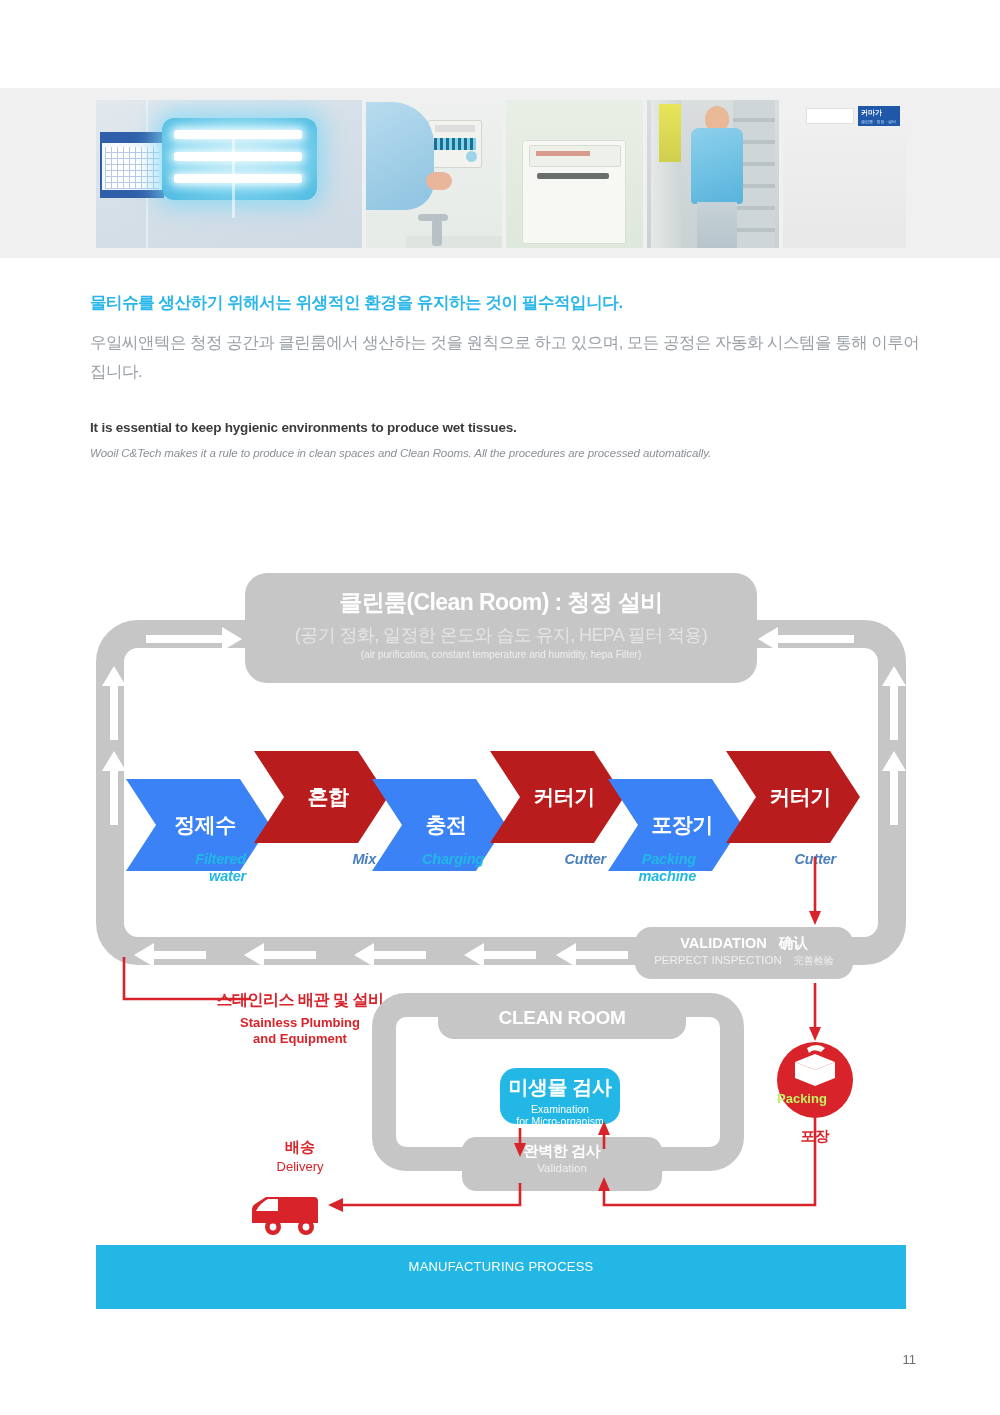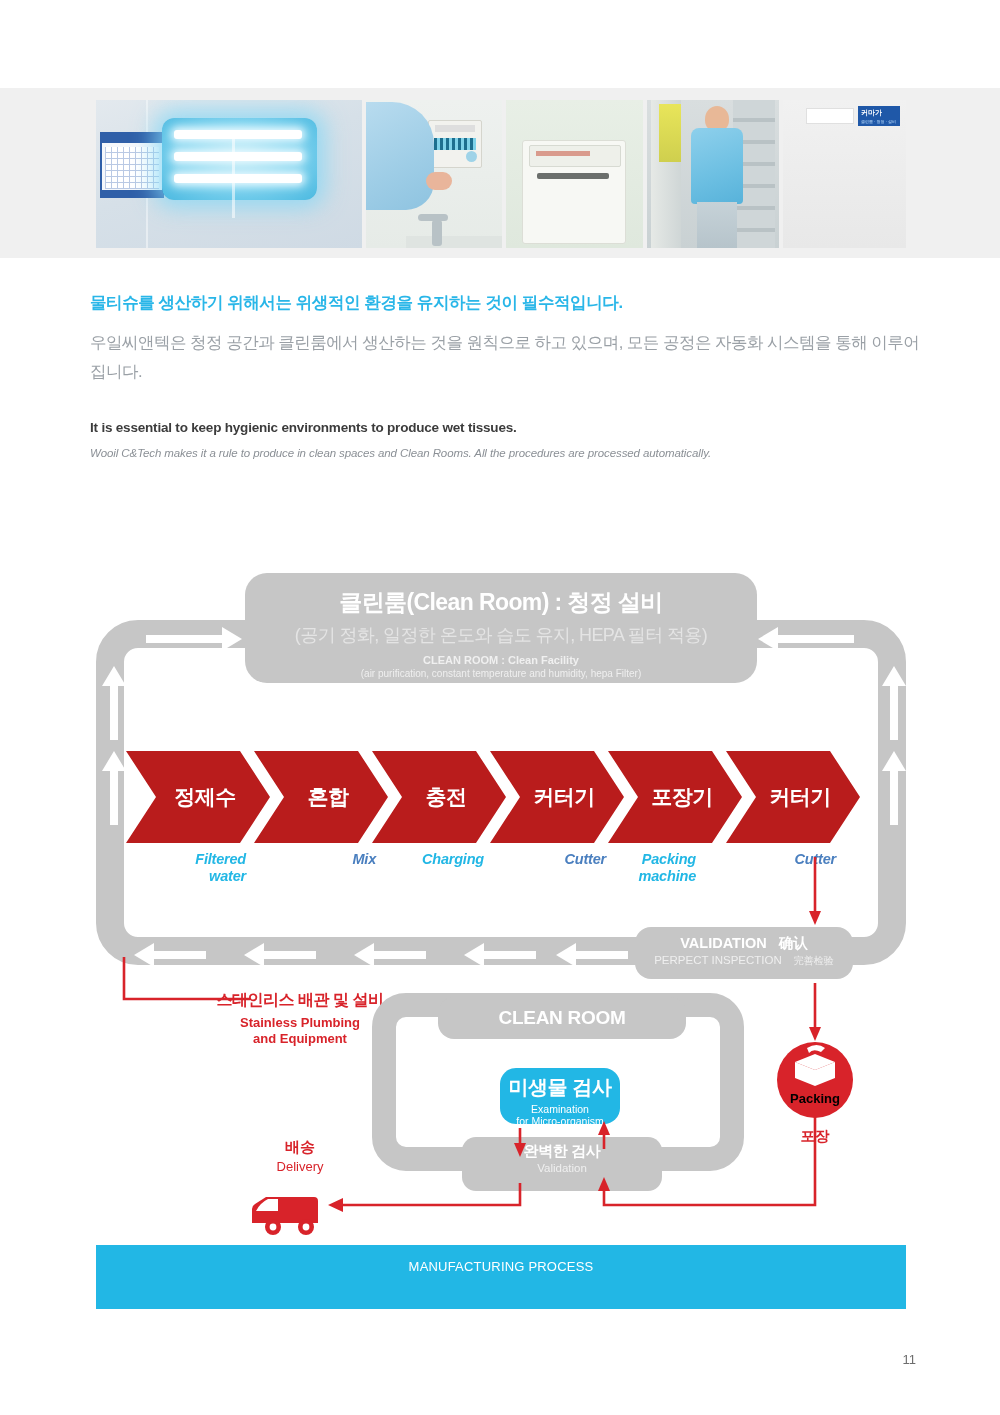--- a/index.html
+++ b/index.html
@@ -320,7 +320,6 @@
     <div class="cr-header">
       <div class="l1">클린룸(Clean Room) : 청정 설비</div>
       <div class="l2">(공기 정화, 일정한 온도와 습도 유지, HEPA 필터 적용)</div>
-      <div class="l3">CLEAN ROOM : Clean Facility</div>
       <div class="l4">(air purification, constant temperature and humidity, hepa Filter)</div>
     </div>
 

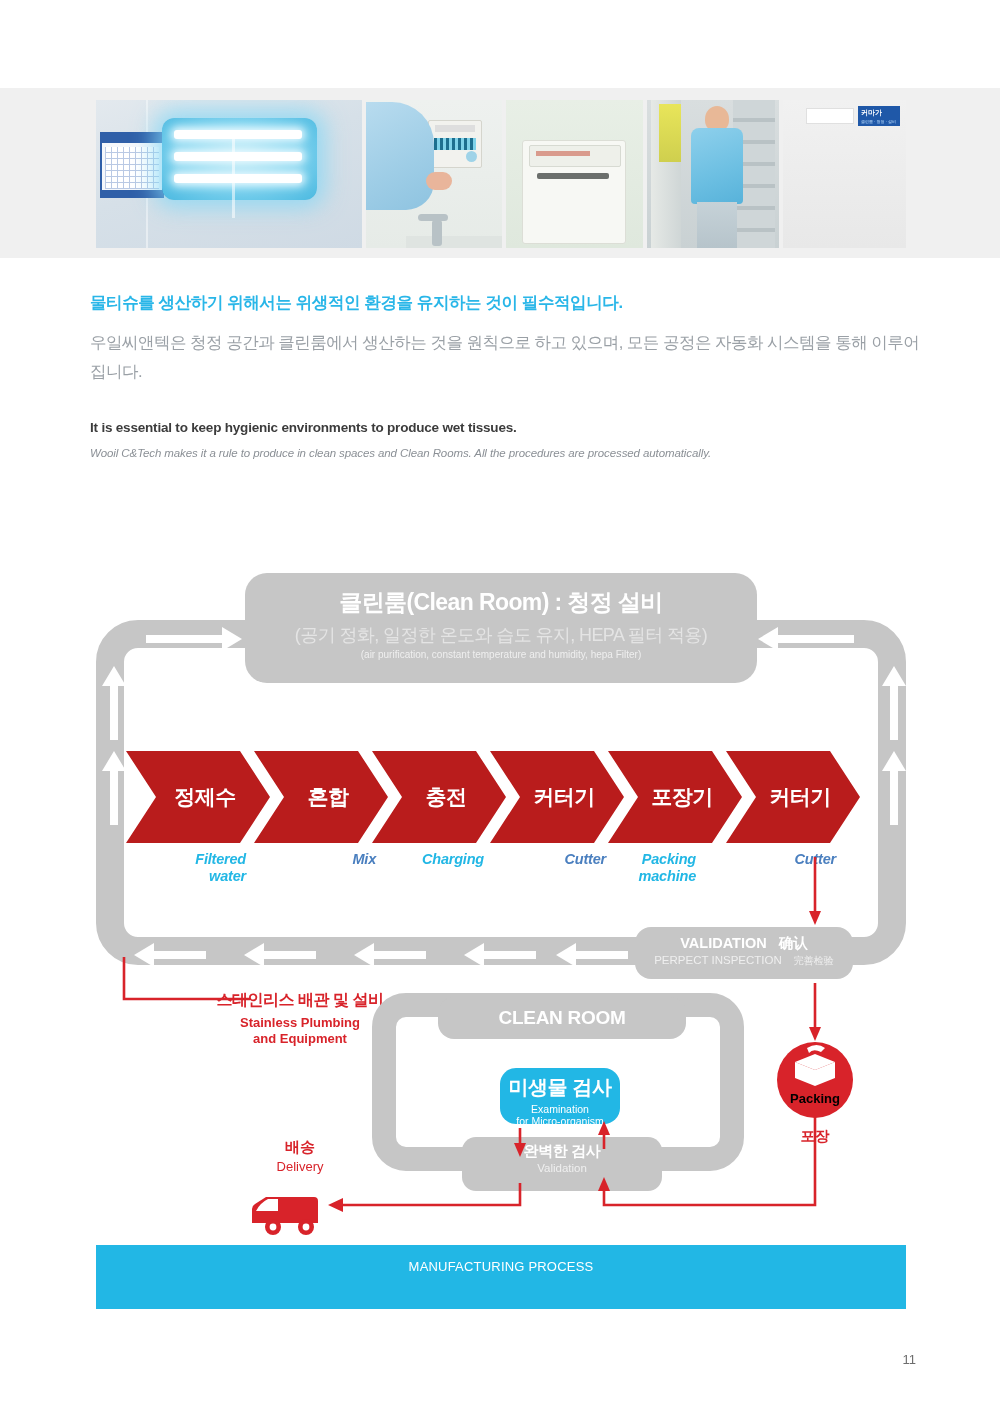--- a/index.html
+++ b/index.html
@@ -136,7 +136,7 @@
     margin-right:-16px;
   }
   .chev span { position:relative; z-index:2; padding-left:14px; }
-  .chev-c { background:#b91c1c; }
+  .chev-c { background:#3b82f6;margin-top:28px; }
   .chev-d { background:#b91c1c; }
   .chev {
     clip-path: polygon(0 0, calc(100% - 30px) 0, 100% 50%, calc(100% - 30px) 100%, 0 100%, 30px 50%);

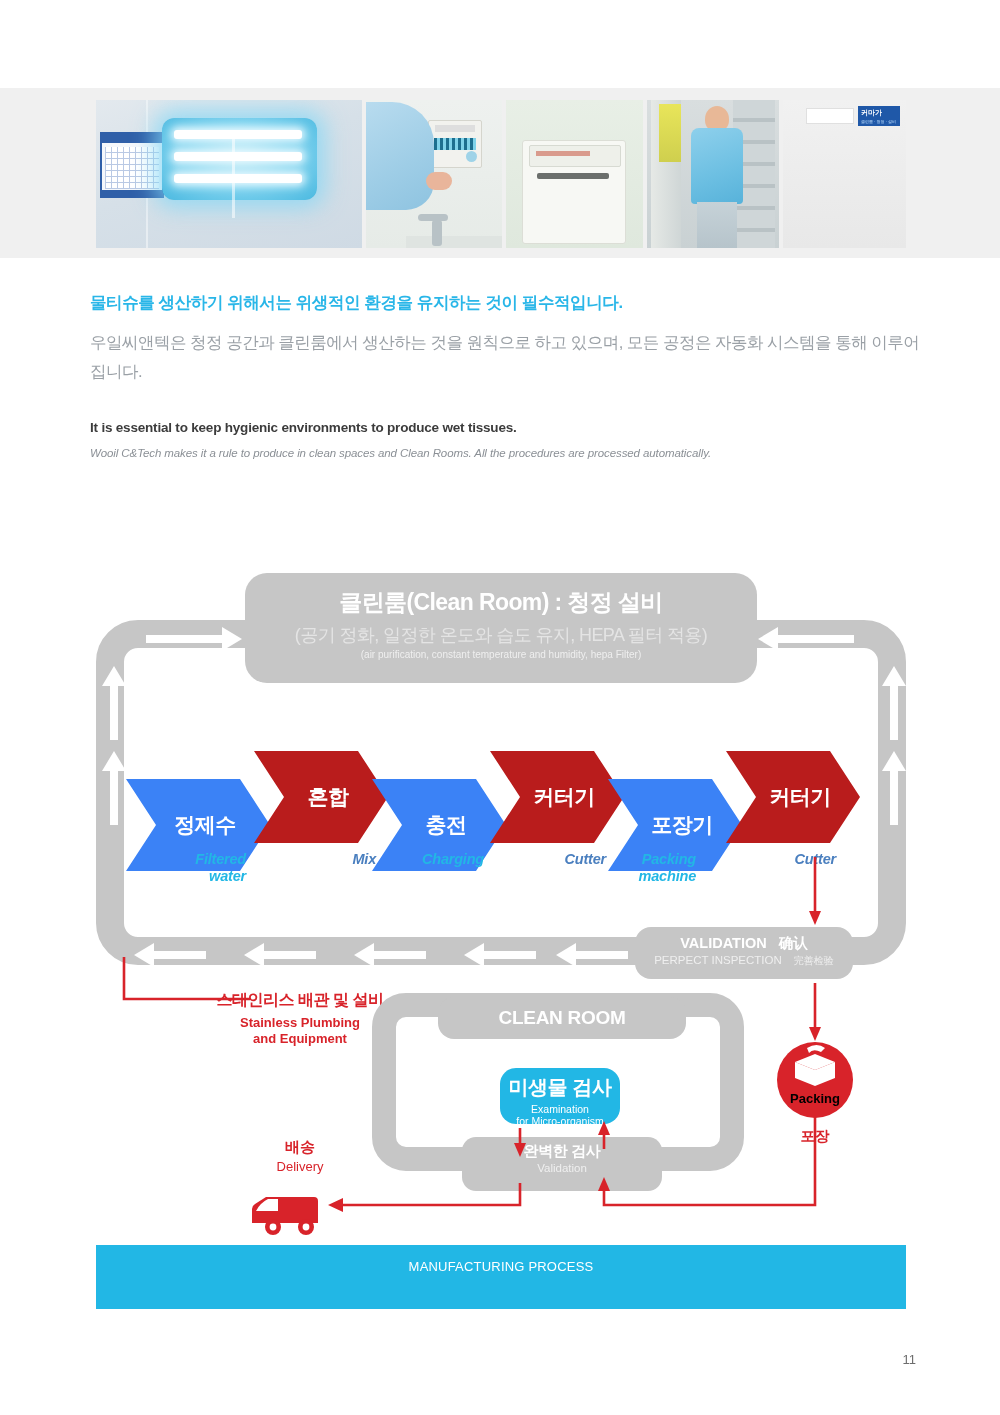--- a/index.html
+++ b/index.html
@@ -193,7 +193,7 @@
   
   .packing {
     position:absolute; left:777px; top:1042px; width:76px; height:76px;
-    background:#d8232a; border-radius:50%; color:#000000; text-align:center;
+    background:#d8232a; border-radius:50%; color:#bef264; text-align:left;
   }
   .packing .cap { position:absolute; left:0; bottom:12px; width:100%; font-size:13px; font-weight:bold; }
   .pack-kr { position:absolute; left:765px; top:1127px; width:100px; text-align:center; color:#d8232a; font-size:14.5px; font-weight:bold; }

